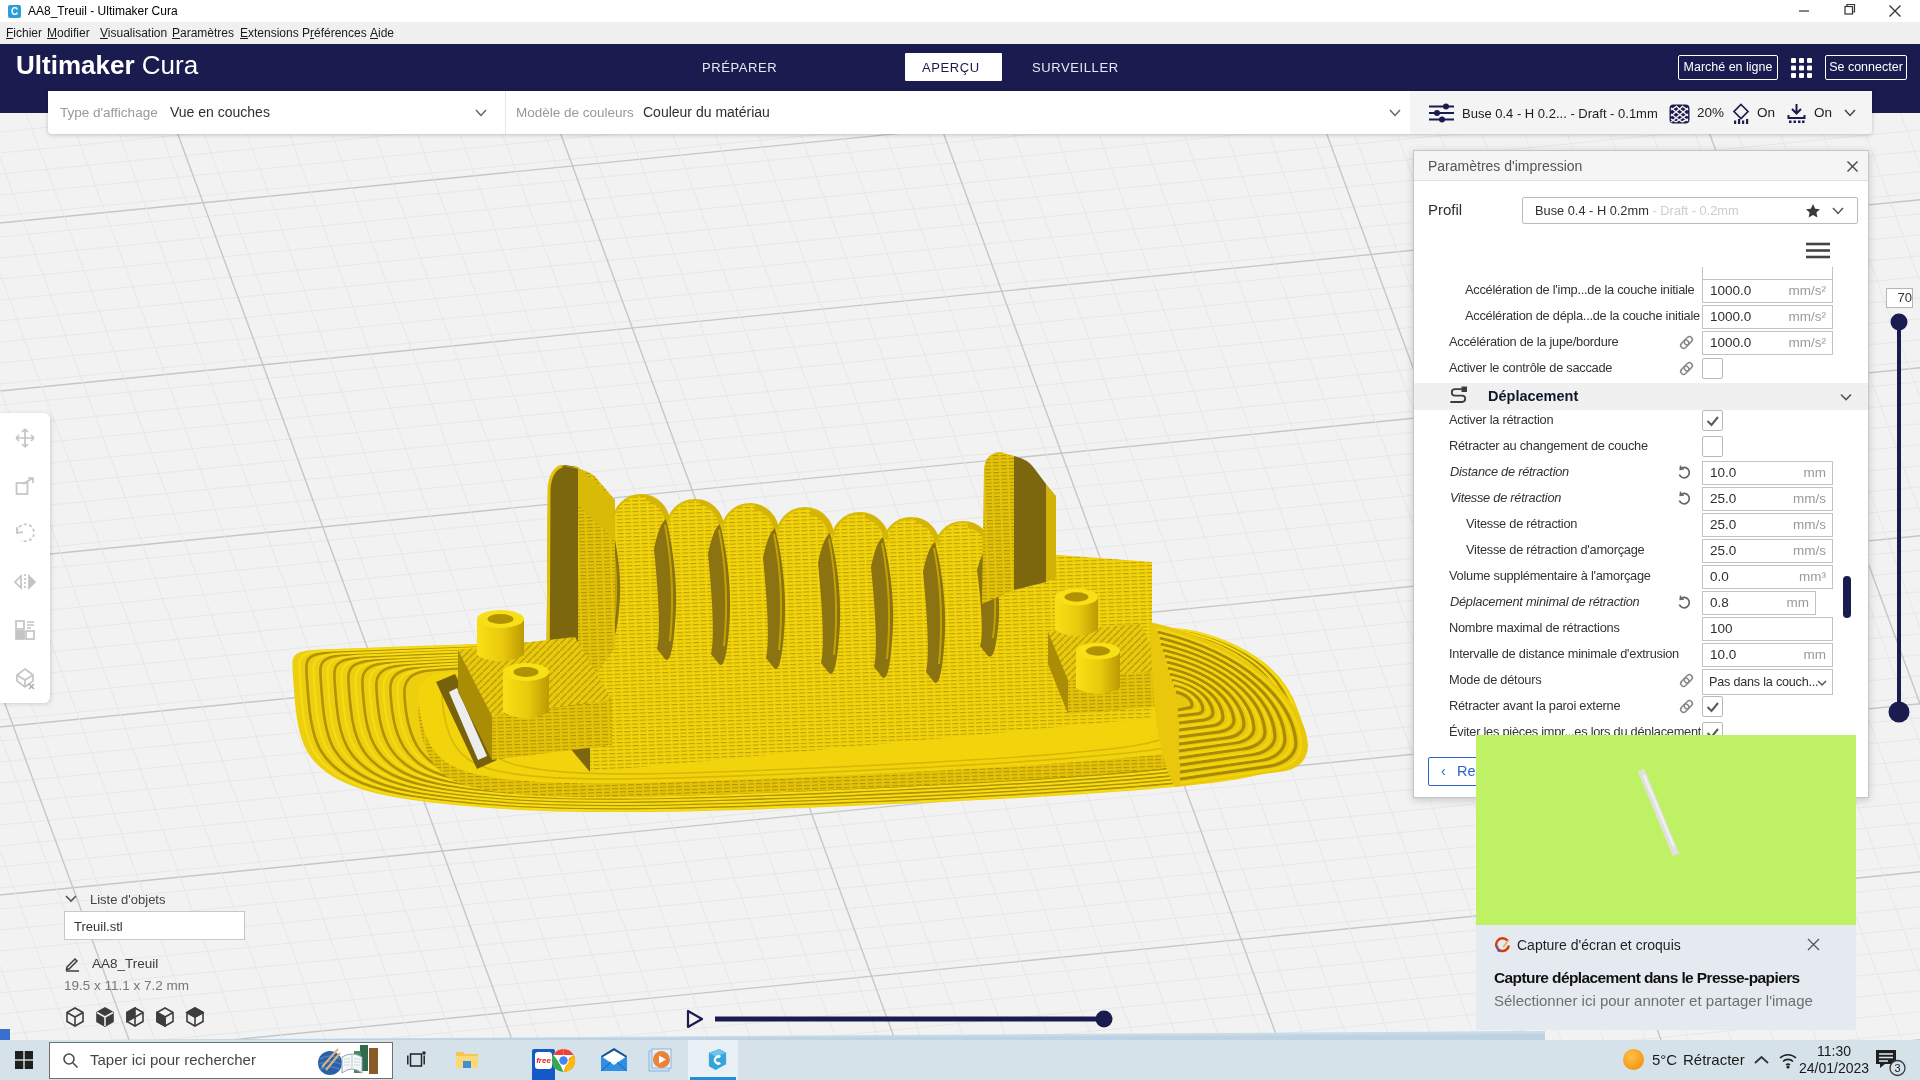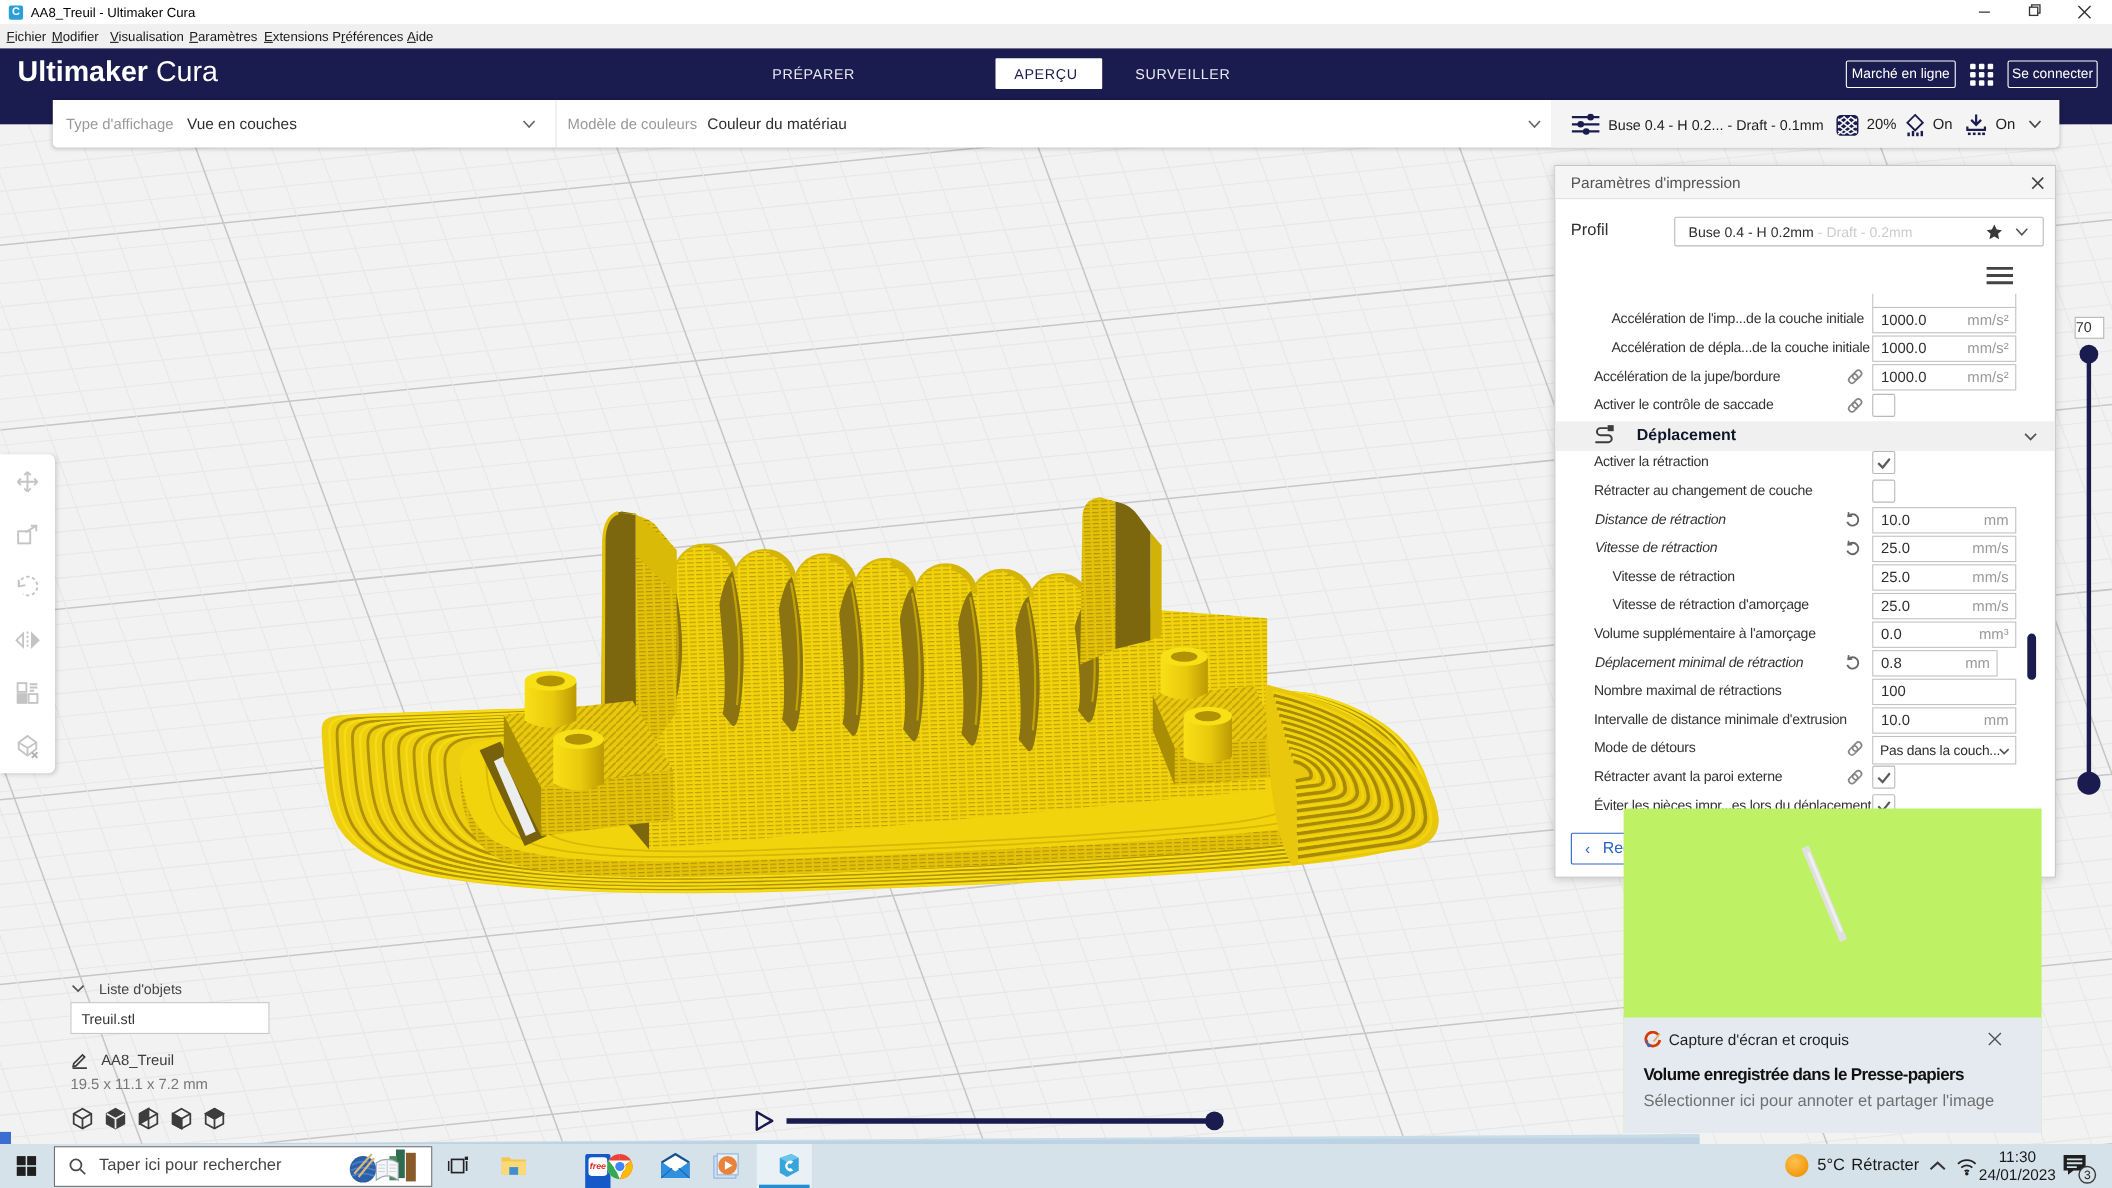--- a/index.html
+++ b/index.html
@@ -283,7 +283,7 @@
  </g>
 </svg>
 
-<div class="abs" style="left:1886px;top:288px;width:27px;height:20px;background:#fff;border:1px solid #b5b5b5;font-size:13px;color:#333;text-align:left;line-height:18px">70</div>
+<div class="abs" style="left:1886px;top:288px;width:27px;height:20px;background:#fff;border:1px solid #b5b5b5;font-size:13px;color:#333;text-align:right;line-height:18px">70</div>
 <svg class="abs" style="left:1880px;top:300px" width="40" height="440" viewBox="0 0 40 440">
   <line x1="19" y1="22" x2="19" y2="412" stroke="#1a1b4e" stroke-width="4"></line>
   <circle cx="19" cy="22" r="8.5" fill="#1a1b4e"></circle>

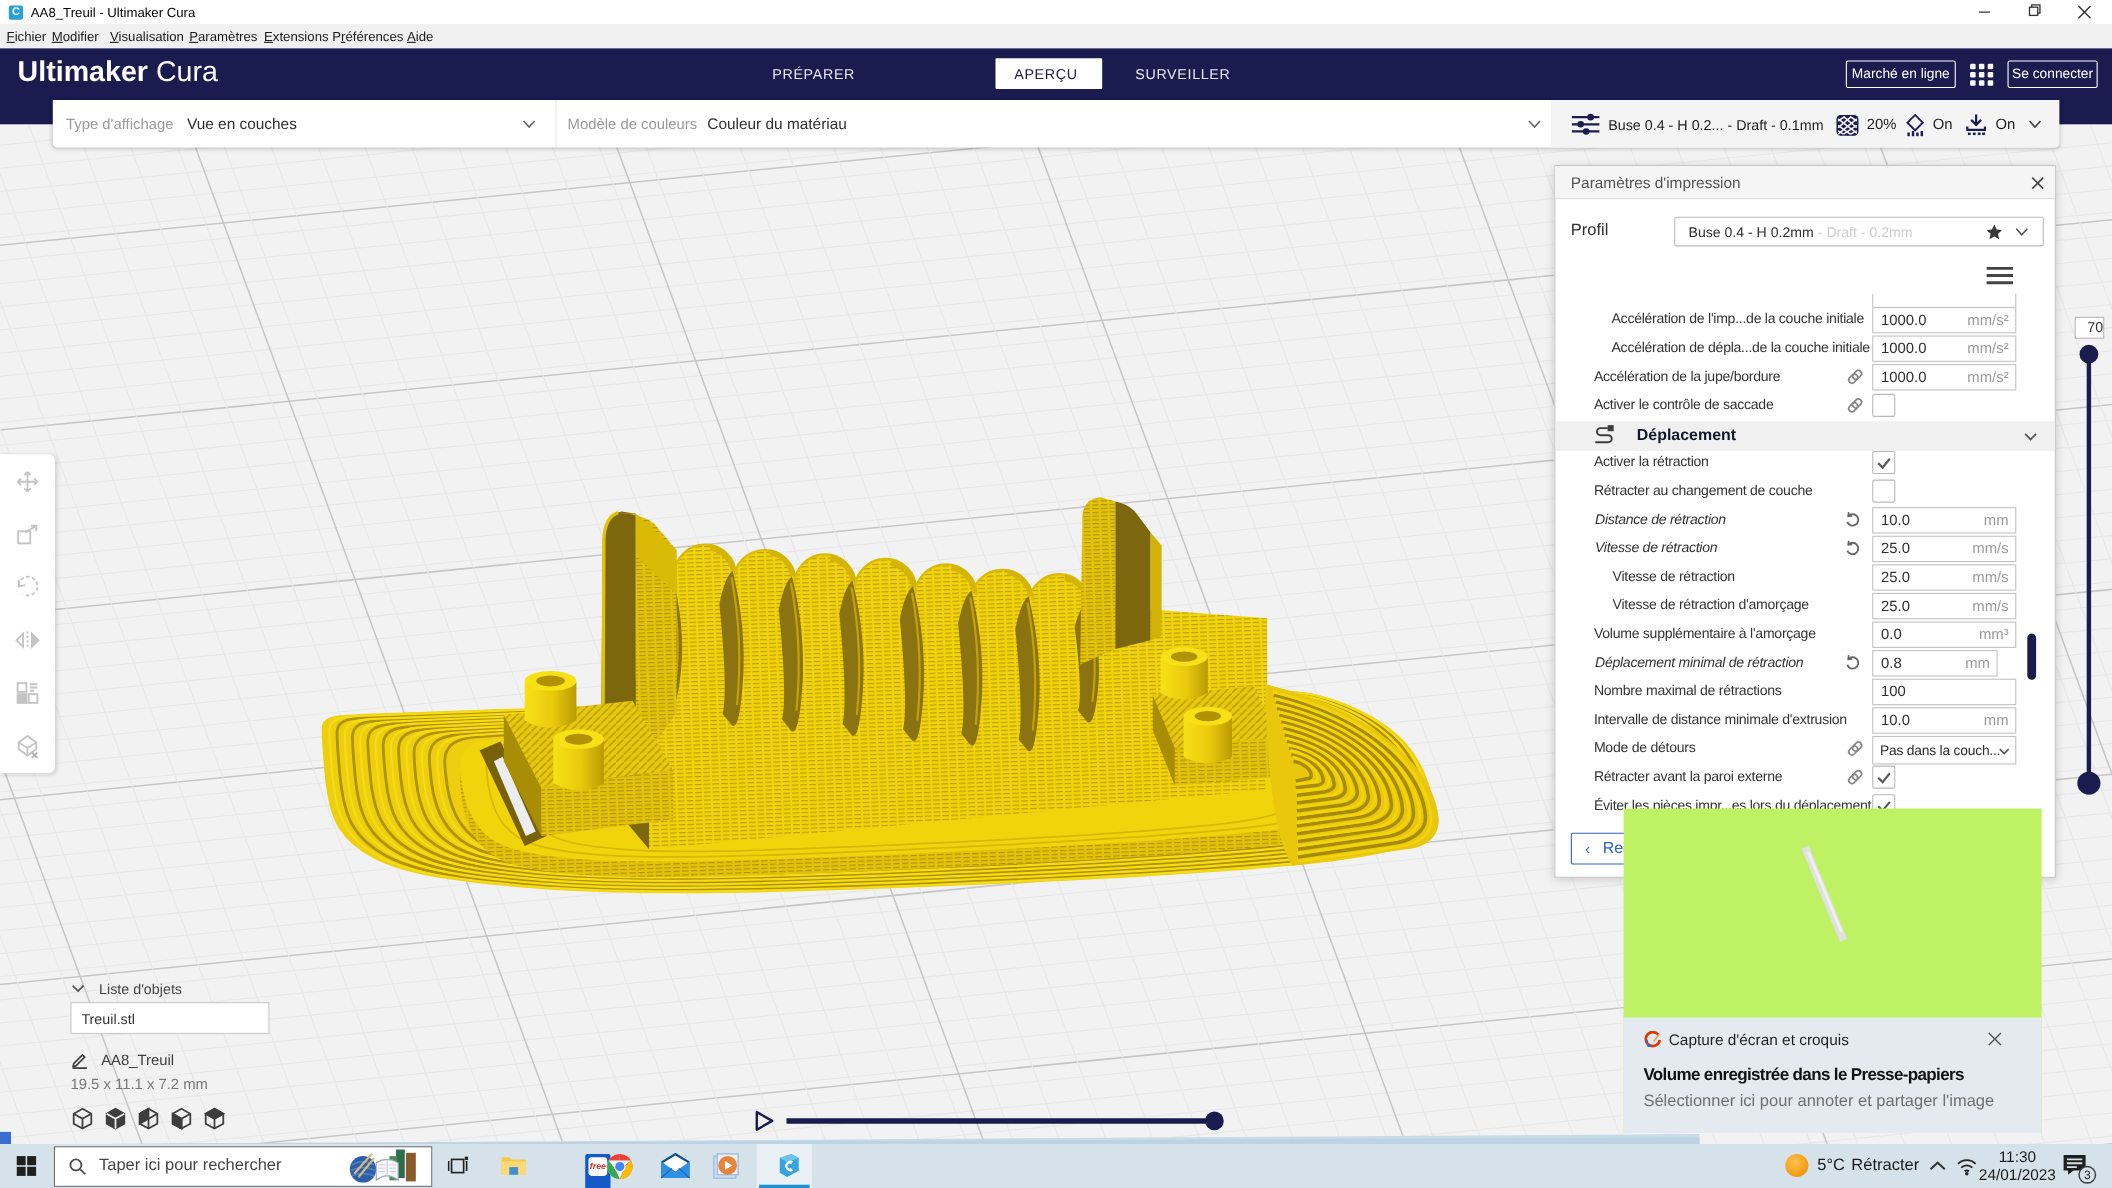--- a/index.html
+++ b/index.html
@@ -662,7 +662,7 @@
   <svg style="position:absolute;left:330px;top:202px" width="15" height="15" viewBox="0 0 15 15">
       <path d="M 2,2 L 13,13 M 13,2 L 2,13" stroke="#555" stroke-width="1.3"></path>
     </svg>
-  <div style="position:absolute;left:18px;top:234px;font-size:15.5px;font-weight:bold;letter-spacing:-0.6px;color:#111">Volume enregistrée dans le Presse-papiers</div>
+  <div style="position:absolute;left:18px;top:234px;font-size:15.5px;font-weight:bold;letter-spacing:-0.6px;color:#111">Capture déplacement dans le Presse-papiers</div>
   <div style="position:absolute;left:18px;top:257px;font-size:15px;color:#6f6f6f">Sélectionner ici pour annoter et partager l'image</div>
 </div>
 

